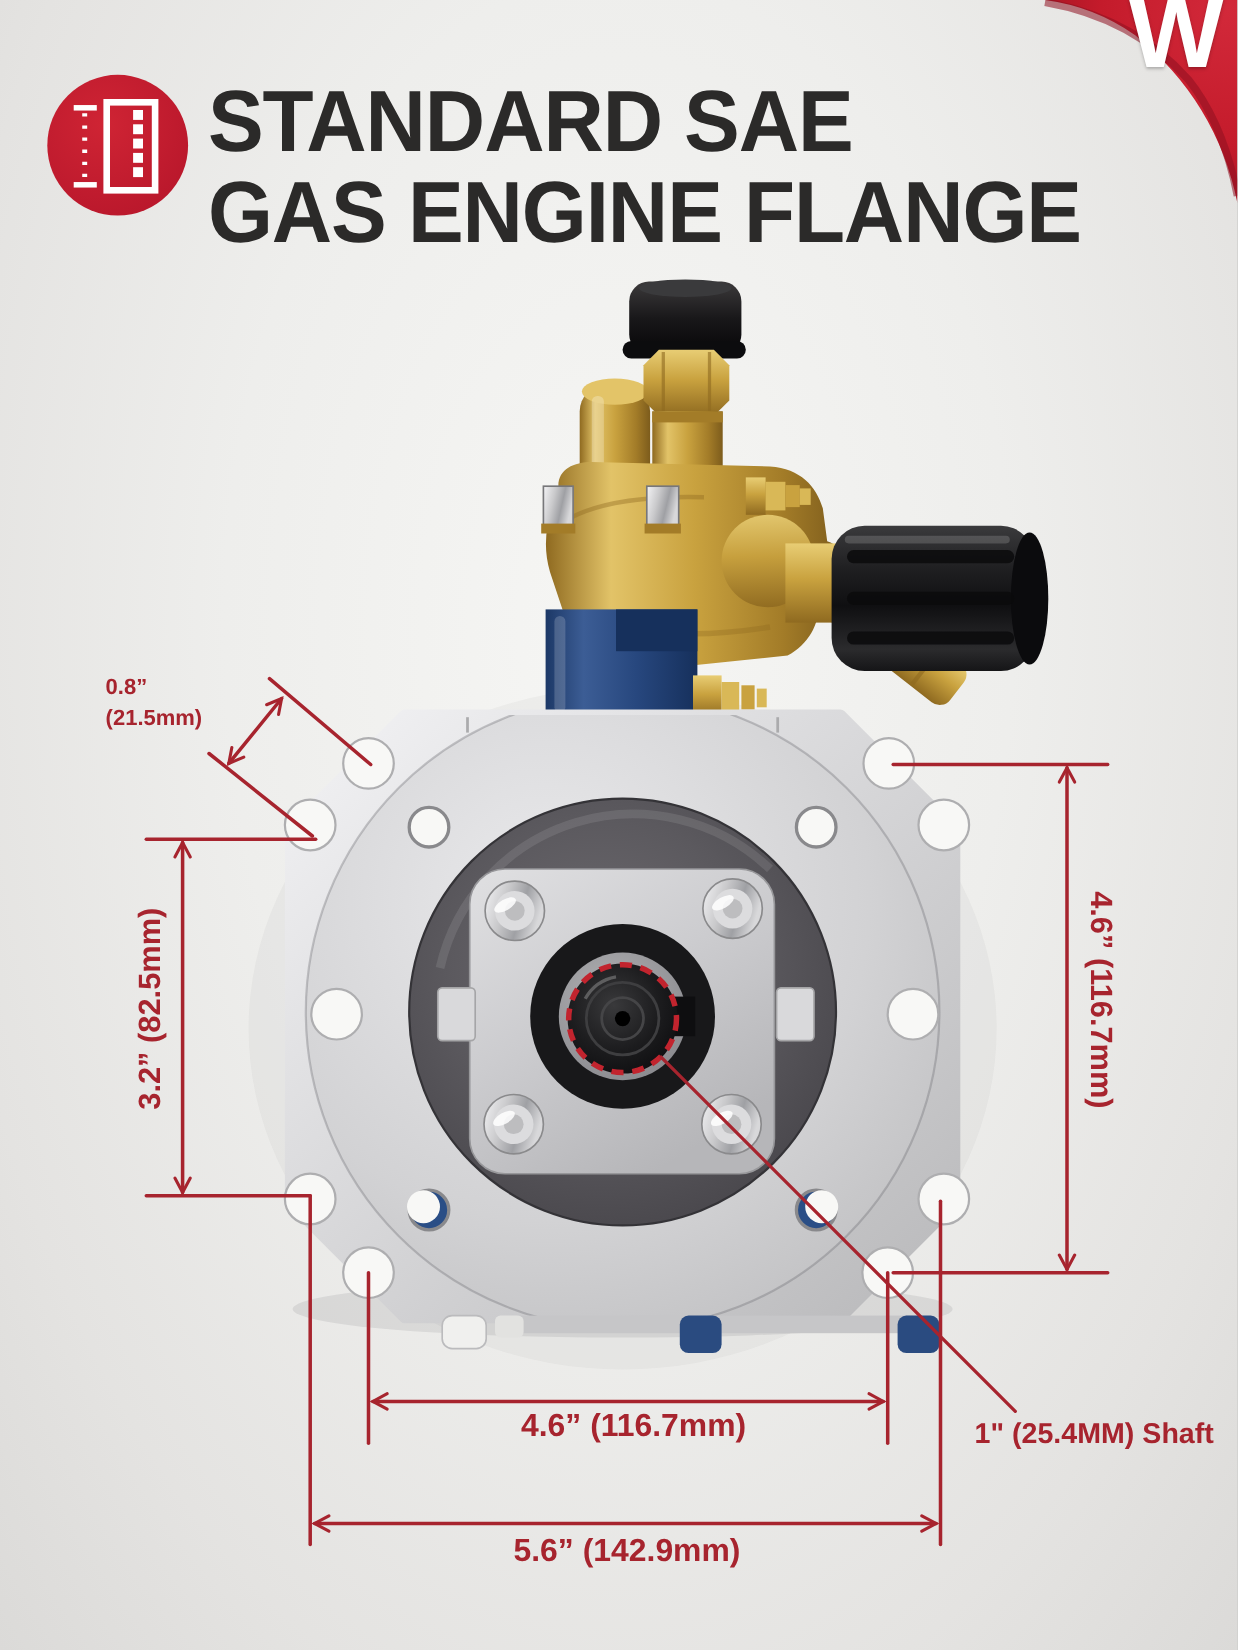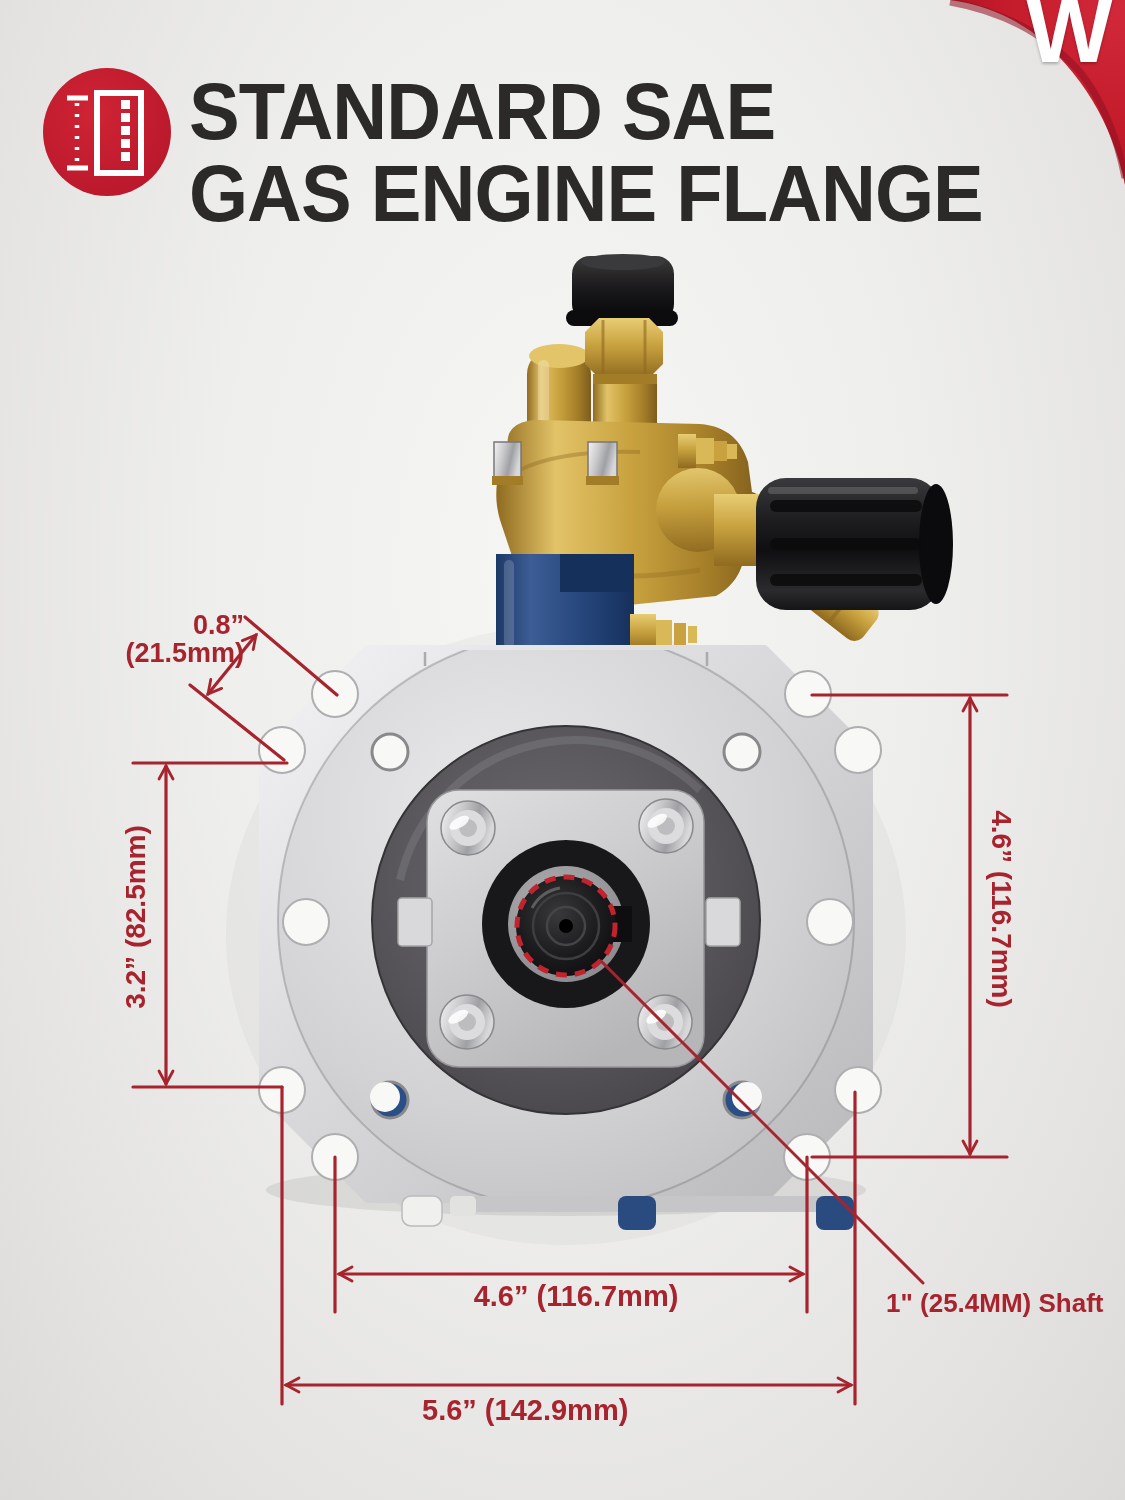--- a/index.html
+++ b/index.html
@@ -22,7 +22,7 @@
     left:94px;top:334px;font-size:41px;font-weight:bold;color:#b01f2d;letter-spacing:0px;
   }
   .dim{color:#a7242e;font-weight:bold;}
-  .dim-08{left:96px;top:611px;width:148px;text-align:right;font-size:27px;line-height:28px;}
+  .dim-08{left:96px;top:611px;width:148px;text-align:left;font-size:20px;line-height:28px;}
   .dim-32{left:136px;top:917px;font-size:28px;white-space:nowrap;transform:translate(-50%,-50%) rotate(-90deg);}
   .dim-46r{left:1001px;top:909px;font-size:28px;white-space:nowrap;transform:translate(-50%,-50%) rotate(90deg);}
   .dim-46b{left:428px;top:1280px;width:296px;text-align:center;font-size:29px;}

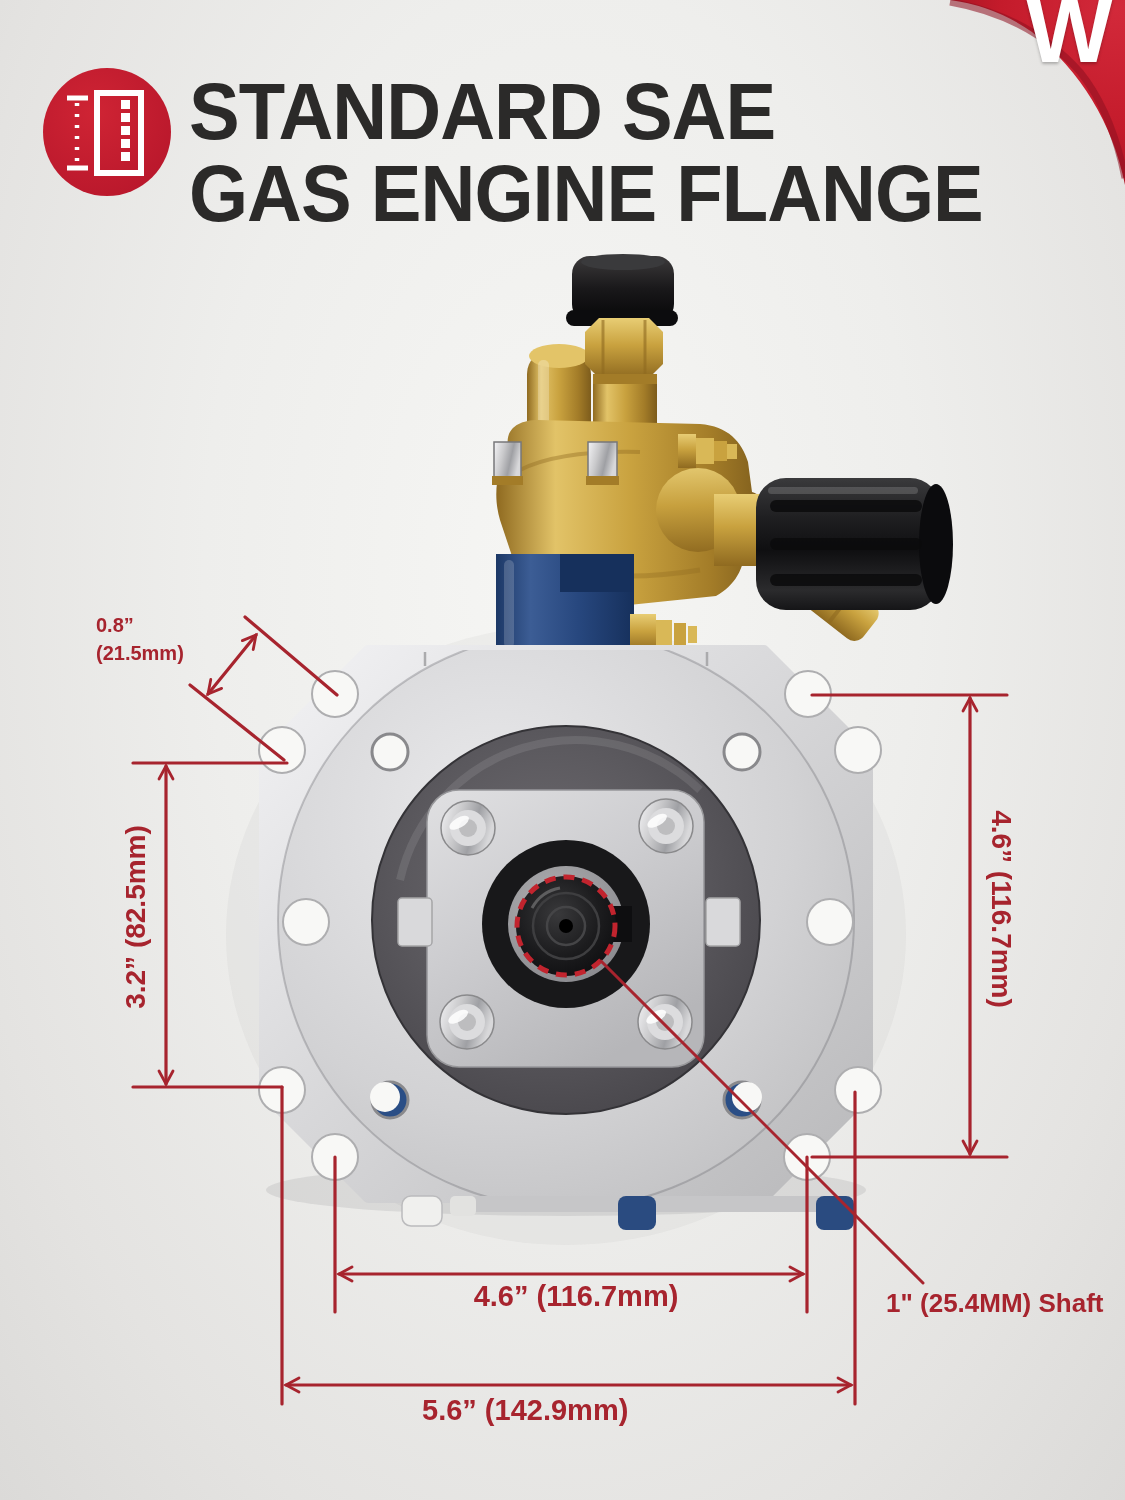--- a/index.html
+++ b/index.html
@@ -26,7 +26,7 @@
   .dim-32{left:136px;top:917px;font-size:28px;white-space:nowrap;transform:translate(-50%,-50%) rotate(-90deg);}
   .dim-46r{left:1001px;top:909px;font-size:28px;white-space:nowrap;transform:translate(-50%,-50%) rotate(90deg);}
   .dim-46b{left:428px;top:1280px;width:296px;text-align:center;font-size:29px;}
-  .dim-56b{left:422px;top:1394px;width:296px;font-size:29px;}
+  .dim-56b{left:422px;top:1394px;width:296px;text-align:center;font-size:29px;}
   .dim-shaft{left:886px;top:1288px;font-size:26px;white-space:nowrap;}
 </style>
 </head>

